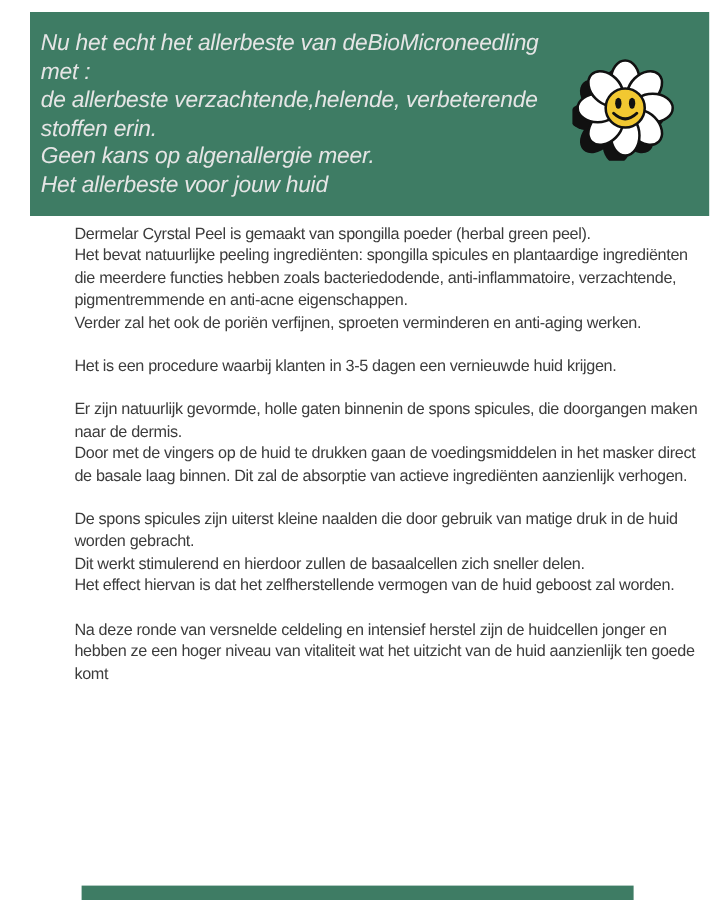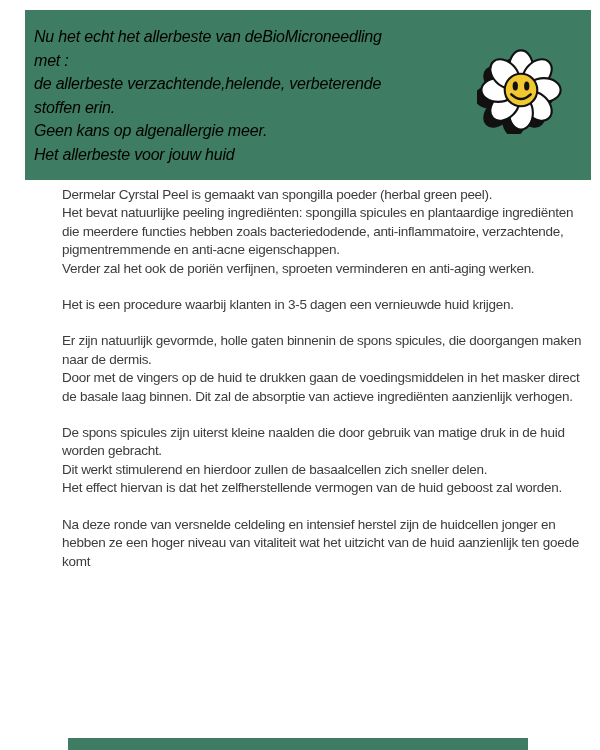--- a/index.html
+++ b/index.html
@@ -24,10 +24,10 @@
   .banner-text {
     white-space: pre;
     font-style: italic;
-    font-size: 16px;
+    font-size: 19px;
     line-height: 23.5px;
     letter-spacing: -0.2px;
-    color: #000000;
+    color: #e5e5e5;
   }
   .flower {
     position: absolute;

